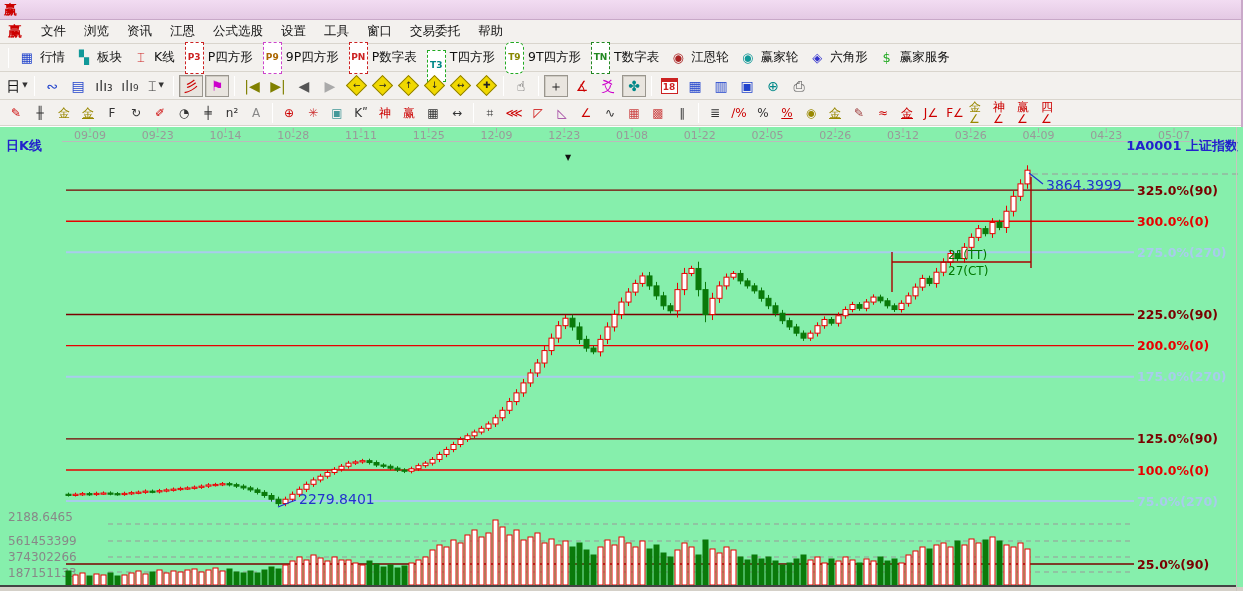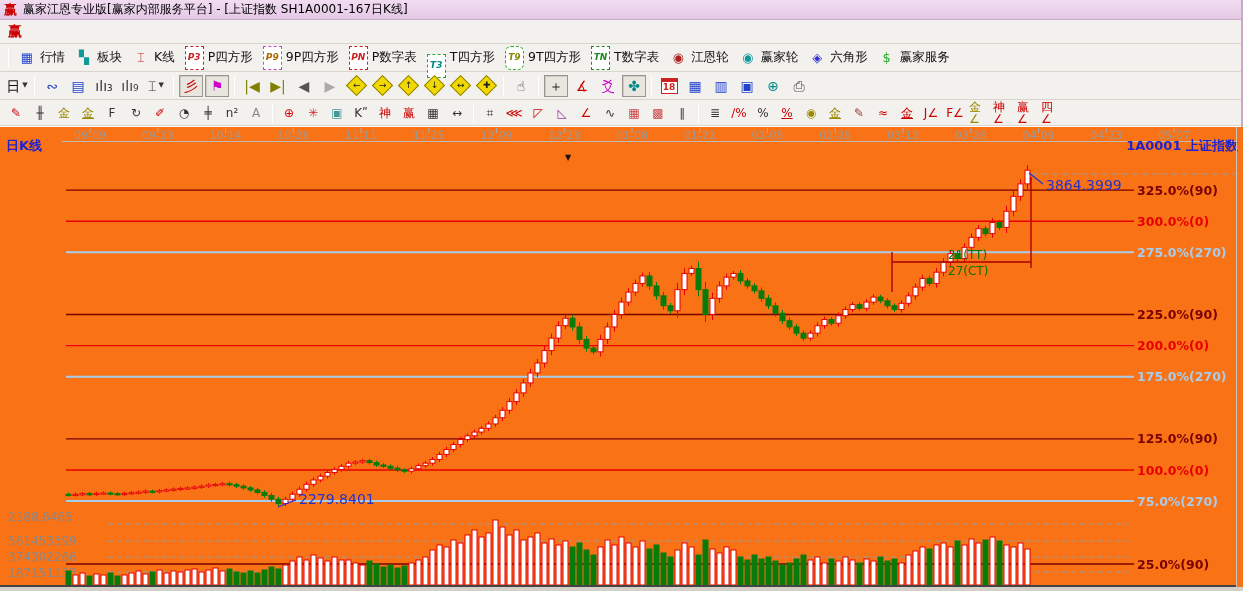--- a/index.html
+++ b/index.html
@@ -52,7 +52,6 @@
 
   <div id="titlebar">
     <span class="logo">赢</span>
-    <span class="title">赢家江恩专业版[赢家内部服务平台] - [上证指数  SH1A0001-167日K线]</span>
   </div>
 
   <div id="menubar">

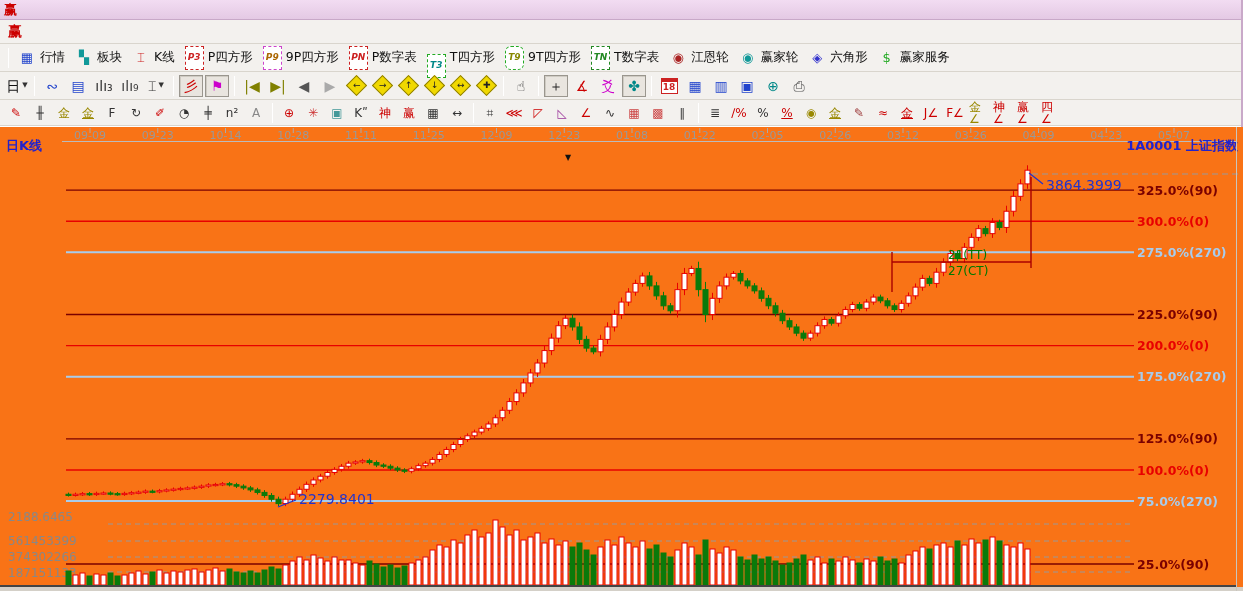--- a/index.html
+++ b/index.html
@@ -56,6 +56,18 @@
 
   <div id="menubar">
     <span class="logo">赢</span>
+    <span id="menu-items" style="display:flex;">
+        <span class="menu-item">文件</span>
+        <span class="menu-item">浏览</span>
+        <span class="menu-item">资讯</span>
+        <span class="menu-item">江恩</span>
+        <span class="menu-item">公式选股</span>
+        <span class="menu-item">设置</span>
+        <span class="menu-item">工具</span>
+        <span class="menu-item">窗口</span>
+        <span class="menu-item">交易委托</span>
+        <span class="menu-item">帮助</span>
+      </span>
   </div>
 
   <div id="toolbar-main" class="toolbar">

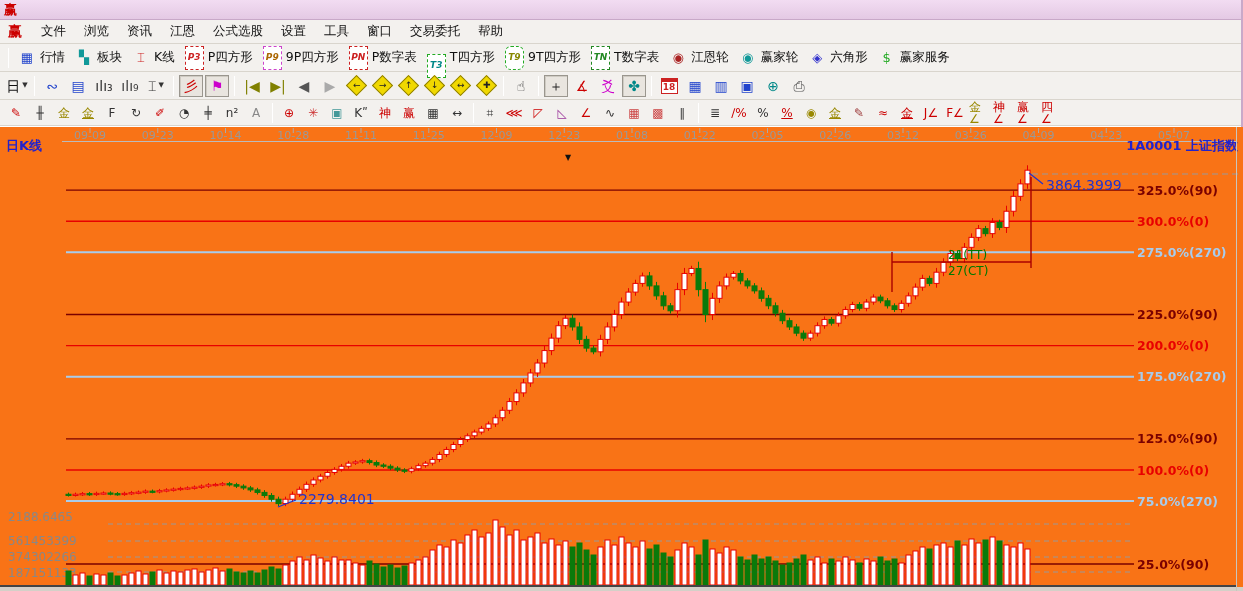--- a/index.html
+++ b/index.html
@@ -28,7 +28,7 @@
   .tb-item { display:flex; align-items:center; padding:2px 5px; font-size:12.5px; color:#111; cursor:default; flex:none; }
   .tb-item .ic { display:inline-flex; align-items:center; justify-content:center; width:18px; height:16px;
                  margin-right:4px; font-size:13px; line-height:1; }
-  .tb-item .ic.boxed { width:19px; height:24px; border:1px dashed; font-size:9px; font-weight:bold; background:#FFF;font-style:italic; }
+  .tb-item .ic.boxed { width:19px; height:32px; border:1px dashed; font-size:9px; font-weight:bold; background:#FFF; }
 
   .tb-btn { width:24px; height:22px; display:inline-flex; align-items:center; justify-content:center;
             font-size:14px; line-height:1; margin:0 1px; border:1px solid transparent; cursor:default; flex:none; }

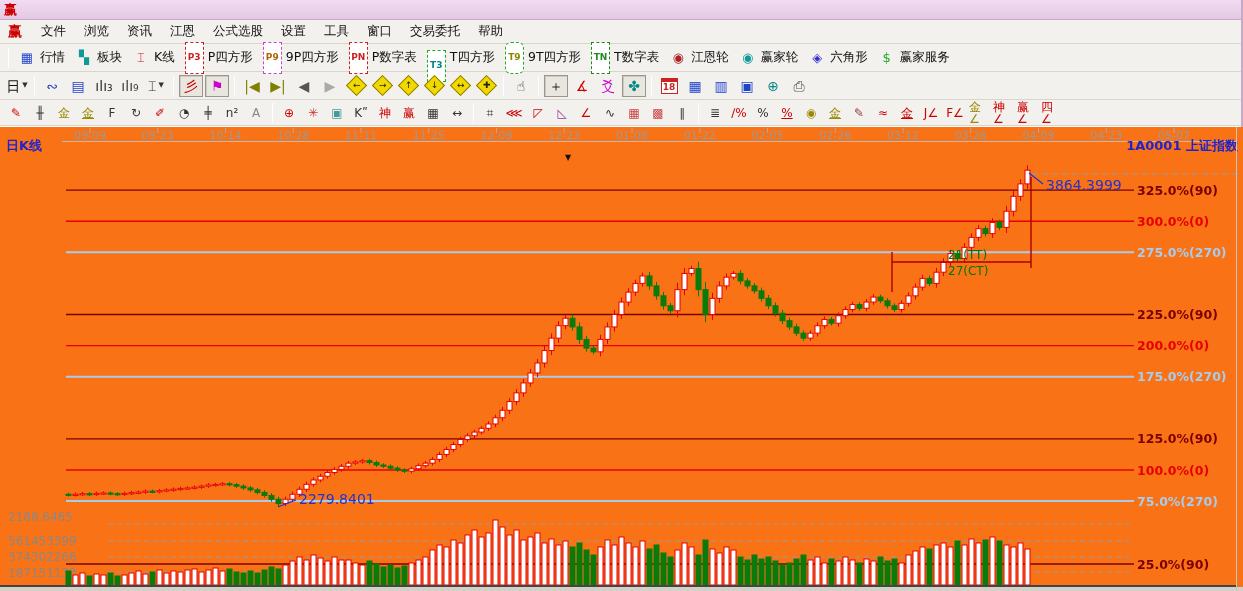--- a/index.html
+++ b/index.html
@@ -42,7 +42,7 @@
          display:inline-flex; align-items:center; justify-content:center; border-top:4px solid #CC2222; }
 
   
-  #chart-wrap { position:absolute; left:0; top:127px; width:1243px; height:464px; background:#f97316; }
+  #chart-wrap { position:absolute; left:0; top:127px; width:1243px; height:464px; background:#86efac; }
   svg text { font-family:"DejaVu Sans","Liberation Sans",sans-serif; }
 </style>
 </head>

